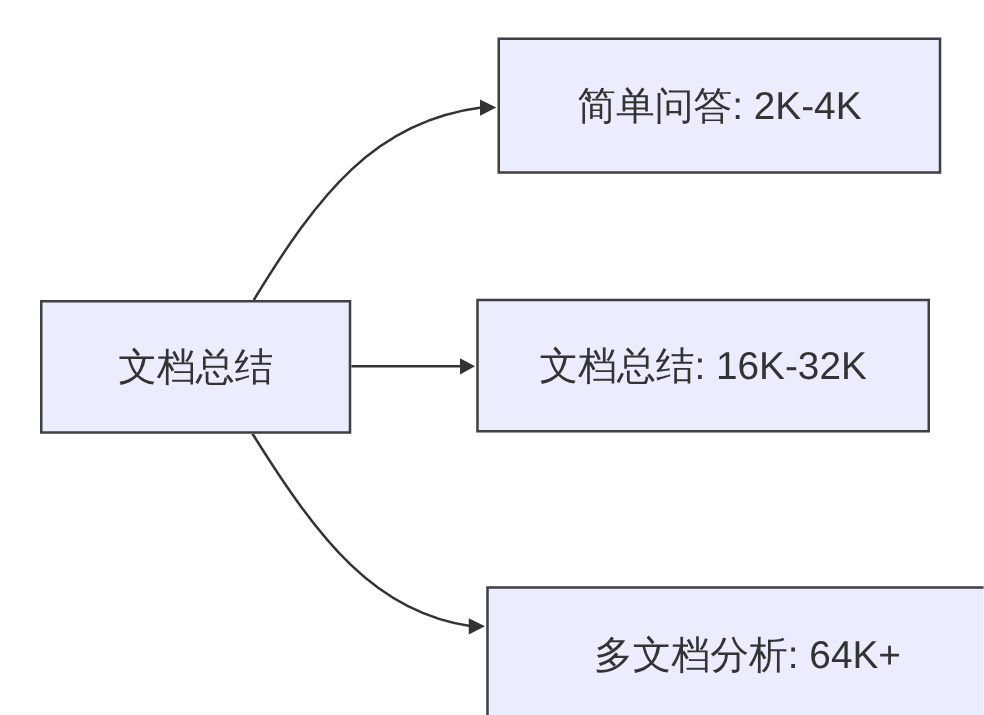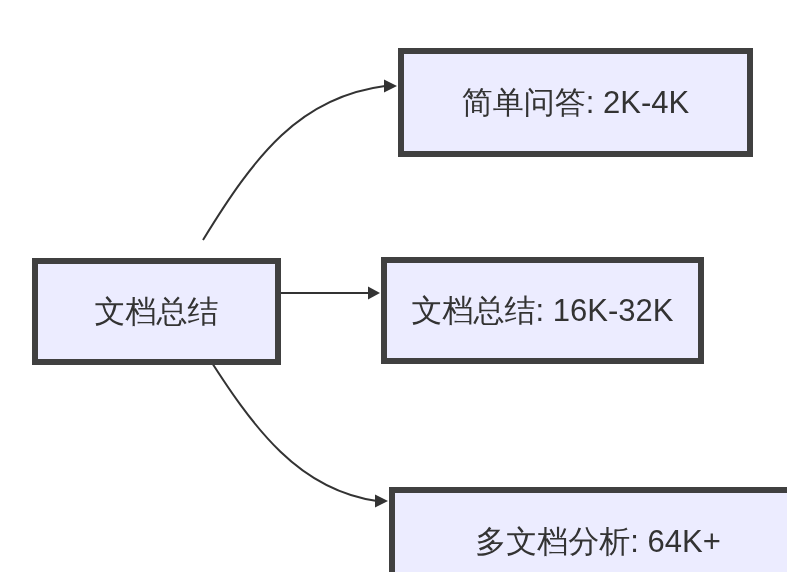--- a/index.html
+++ b/index.html
@@ -36,7 +36,7 @@
     position: absolute;
     box-sizing: border-box;
     background: #ECECFF;
-    border: 6px solid #404040;
+    border: 2px solid #404040;
     color: #333333;
     font-size: 31px;
     line-height: 1.2;
@@ -46,7 +46,6 @@
     text-align: center;
     white-space: nowrap;
     z-index: 2;
-    margin-top: 18px;
   }
   .node-root    { left: 32px;  top: 240px; width: 249px; height: 107px; }
   .node-top     { left: 398px; top: 30px;  width: 355px; height: 109px; }

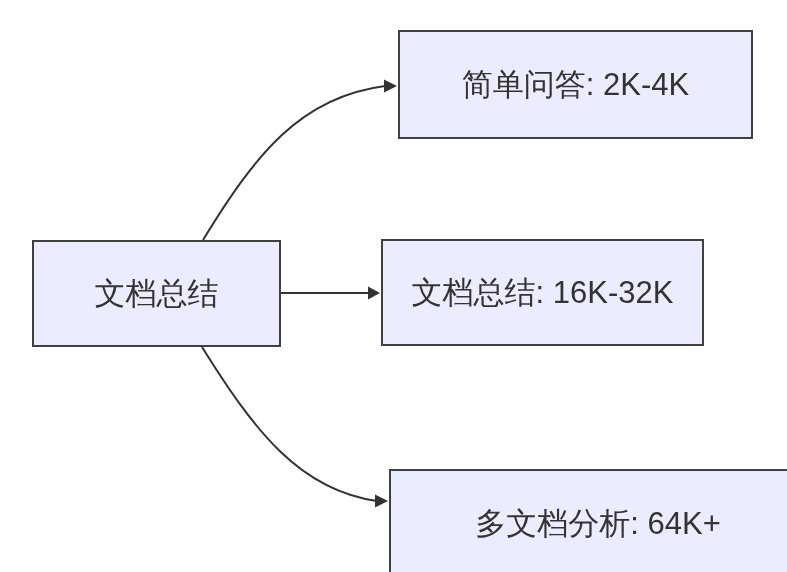--- a/index.html
+++ b/index.html
@@ -49,7 +49,7 @@
   }
   .node-root    { left: 32px;  top: 240px; width: 249px; height: 107px; }
   .node-top     { left: 398px; top: 30px;  width: 355px; height: 109px; }
-  .node-middle  { left: 381px; top: 239px; width: 323px; height: 107px; }
+  .node-middle  { left: 381px; top: 239px; width: 363px; height: 107px; }
   .node-bottom  { left: 389px; top: 469px; width: 418px; height: 110px; }
 </style>
 </head>

